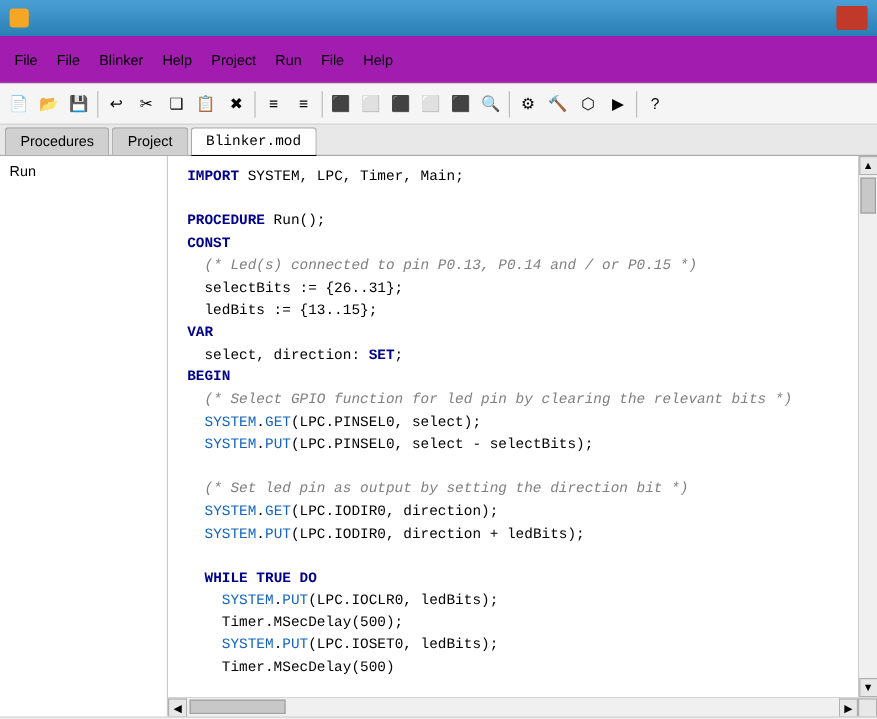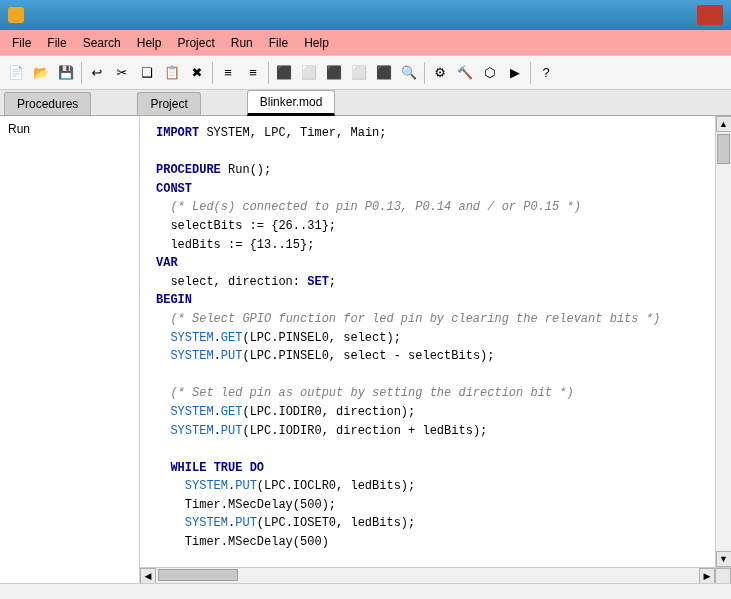--- a/index.html
+++ b/index.html
@@ -63,8 +63,8 @@
 
     
     #menu-bar {
-      background: #fca5a5;
-      height: 26px;
+      background: #a21caf;
+      height: 40px;
       display: flex;
       align-items: center;
       border-bottom: 1px solid #ccc;

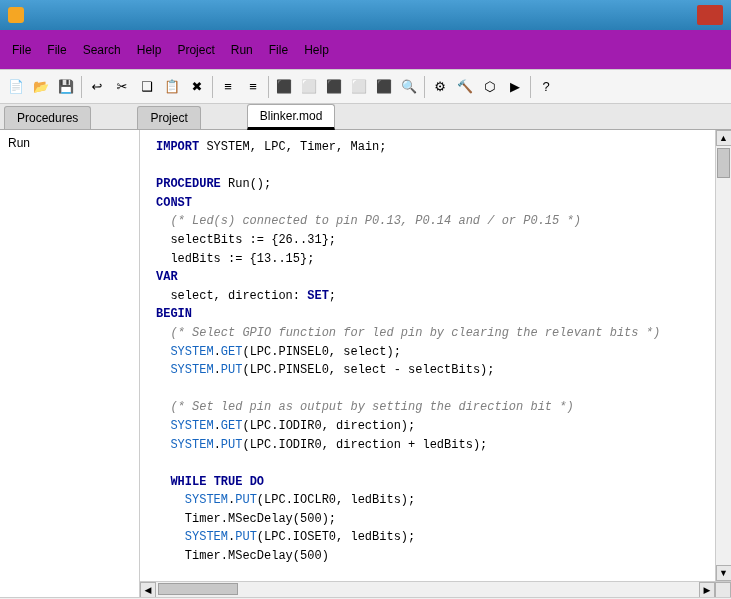--- a/index.html
+++ b/index.html
@@ -279,7 +279,7 @@
 <div id="menu-bar">
 <div class="menu-item">File</div>
     <div class="menu-item">File</div>
-    <div class="menu-item">Search</div>
+    <div class="menu-item">Blinker</div>
     <div class="menu-item">Help</div>
     <div class="menu-item">Project</div>
     <div class="menu-item">Run</div>

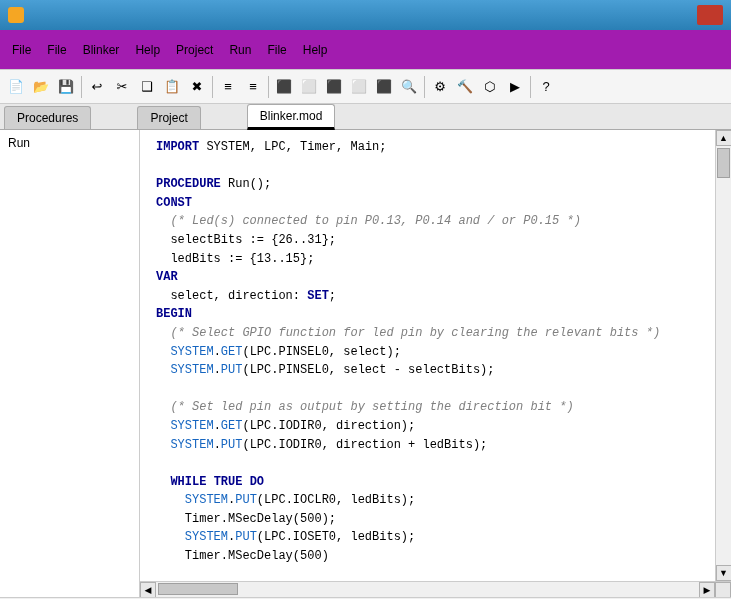--- a/index.html
+++ b/index.html
@@ -113,7 +113,6 @@
       align-items: flex-end;
       border-bottom: 1px solid #aaa;
       padding-left: 4px;
-      gap: 44px;
     }
     .tab {
       padding: 4px 12px;

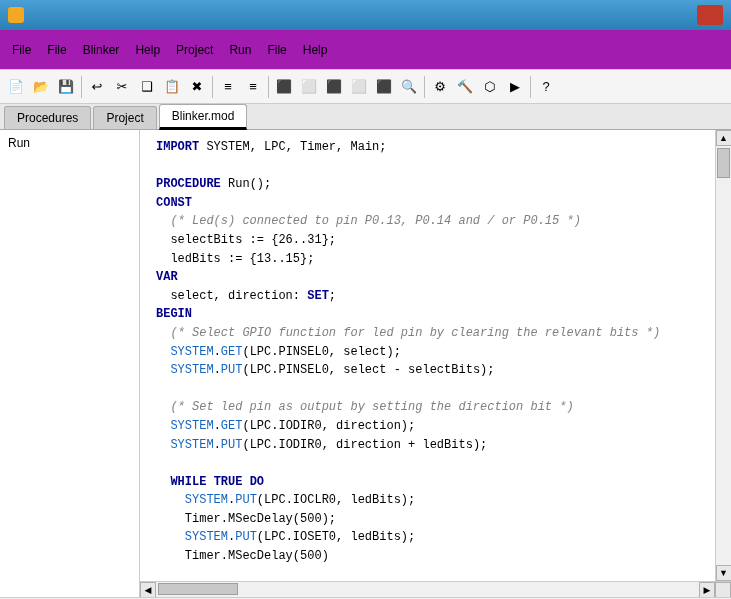--- a/index.html
+++ b/index.html
@@ -126,8 +126,9 @@
     }
     .tab.active {
       background: #fff;
-      border-bottom: 3px solid #000000;
+      border-bottom: 1px solid #000000;
       margin-bottom: -1px;
+      font-family: Liberation Mono, monospace;
     }
 
     

